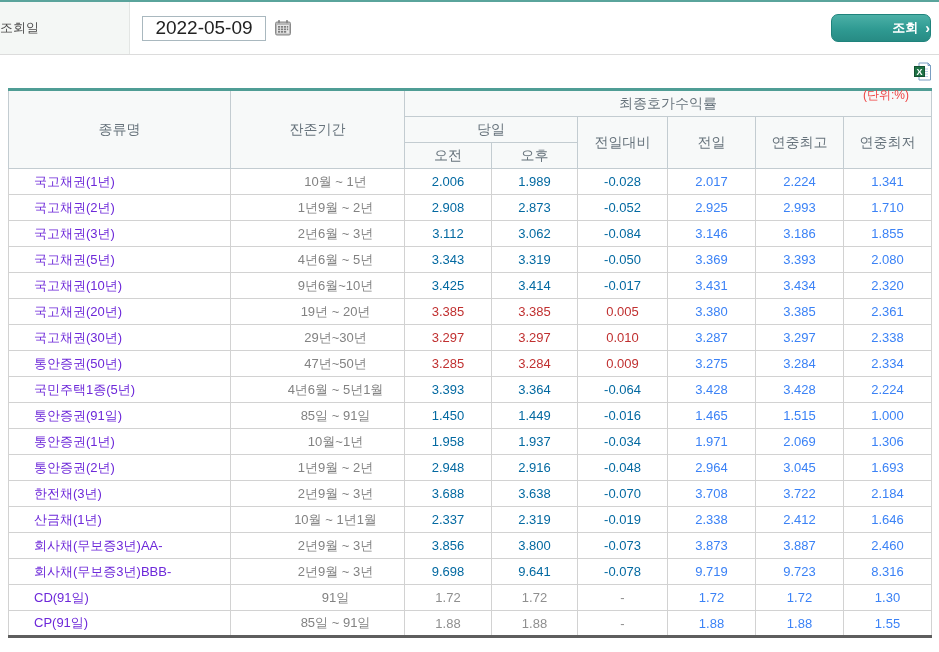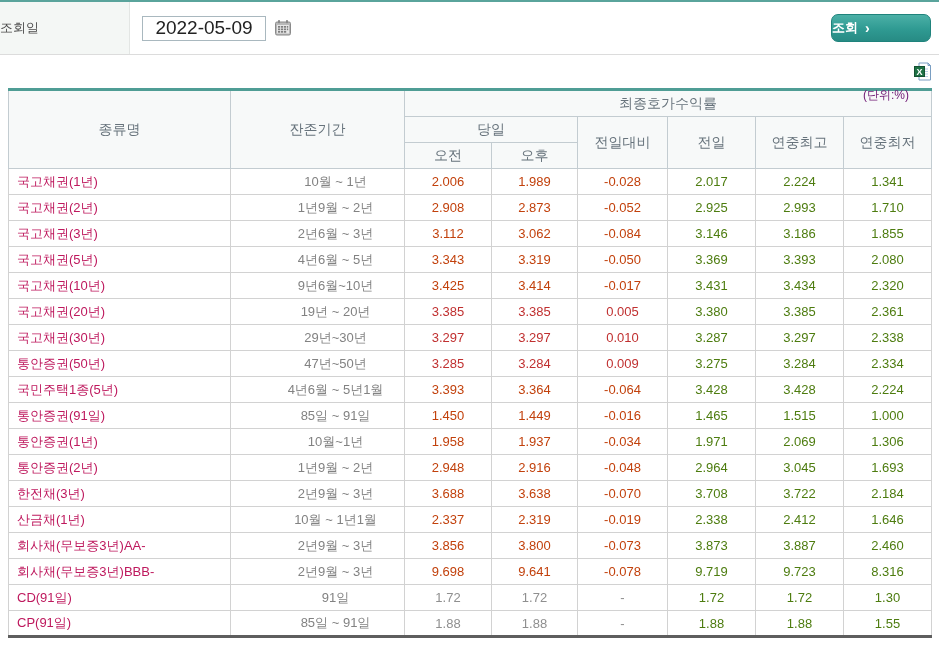--- a/index.html
+++ b/index.html
@@ -20,7 +20,7 @@
     border:1px solid #1f837c; border-radius:7px;
     background:linear-gradient(#4bb0a7 0%, #2f9a92 55%, #278b84 100%);
     color:#fff; font-size:13px; font-weight:bold; font-family:inherit; cursor:pointer;
-    display:flex; align-items:center; justify-content:flex-start; gap:7px; }
+    display:flex; align-items:center; justify-content:flex-end; gap:7px; }
   .search-btn .chev { font-size:14px; font-weight:bold; margin-top:-1px; }
 
   

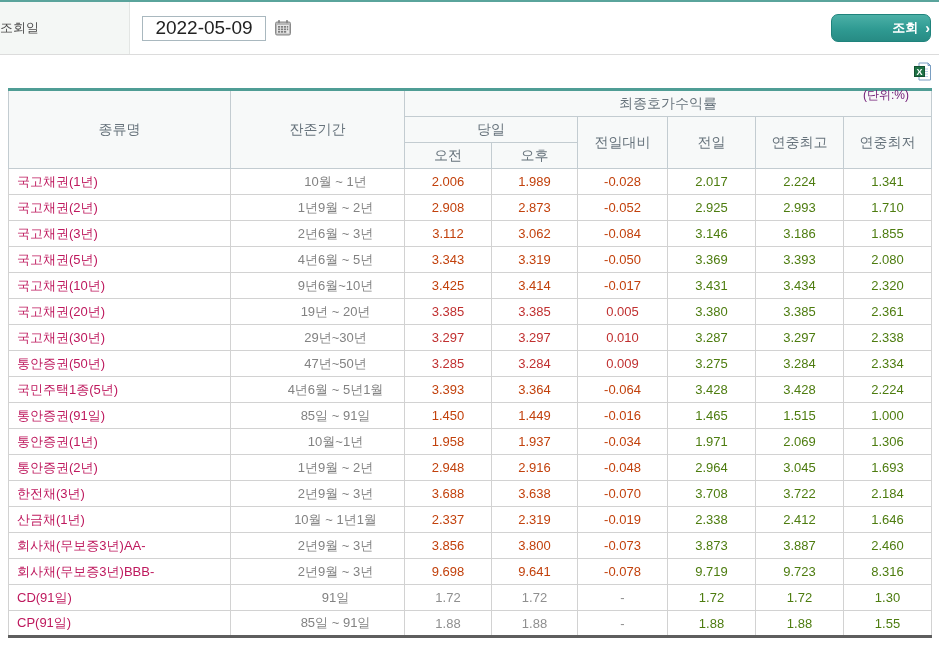--- a/index.html
+++ b/index.html
@@ -26,7 +26,7 @@
   
   .unit-row { height:33px; display:flex; align-items:center; justify-content:flex-end;
     gap:5px; padding-right:8px; }
-  .unit-text { font-size:12px; color:#701a75;margin-top:48px; }
+  .unit-text { font-size:12px; color:#ef4444;margin-top:48px; }
   .excel-icon { width:17px; height:19px; display:inline-block; }
 
   

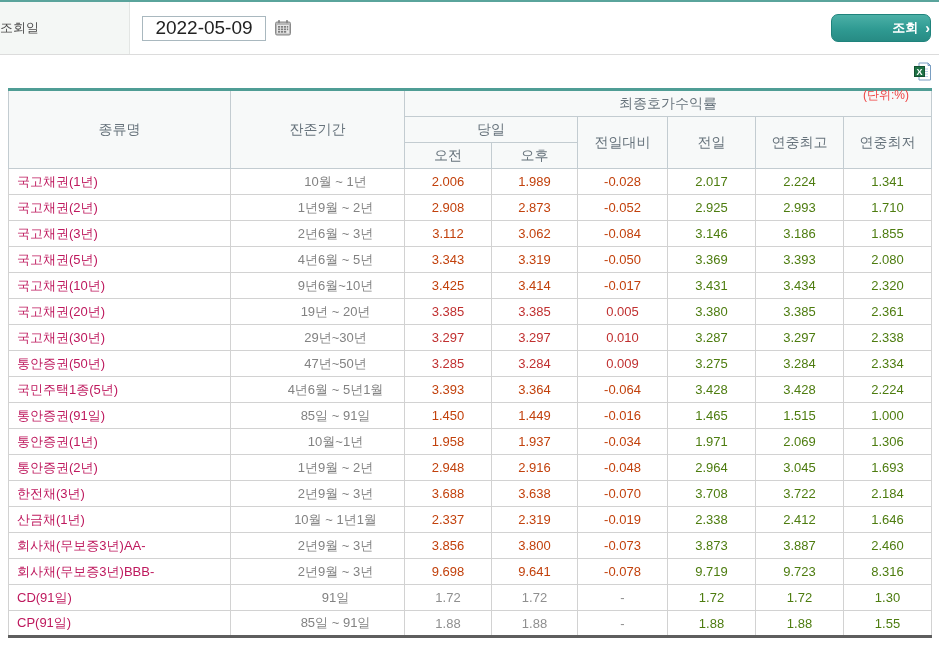--- a/index.html
+++ b/index.html
@@ -39,7 +39,7 @@
   th.col-name, th.col-period { height:79px;margin-left:25px; }
   td { border:1px solid #d2d2d2; height:26px; font-size:13px; text-align:center;
     background:#fff; overflow:hidden; white-space:nowrap; }
-  td.cell-name { text-align:left; padding-left:8px; color:#be185d; }
+  td.cell-name { text-align:left; padding-left:25px; color:#6d28d9; }
   td.cell-period { color:#828282;padding-left:36px; }
   td.c-down { color:#c2410c; }
   td.c-up { color:#c03030; }

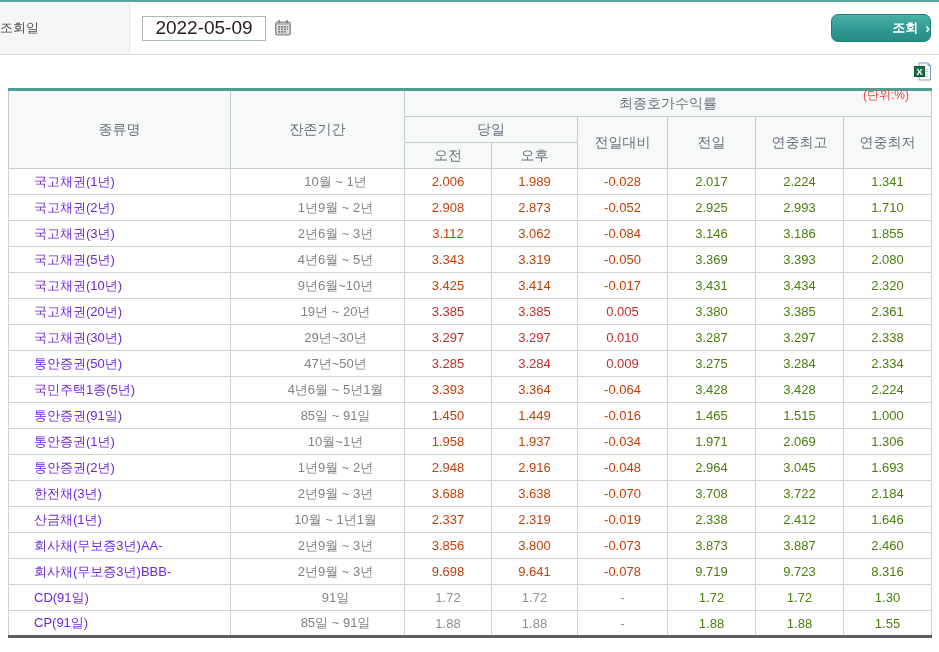--- a/index.html
+++ b/index.html
@@ -41,7 +41,7 @@
     background:#fff; overflow:hidden; white-space:nowrap; }
   td.cell-name { text-align:left; padding-left:25px; color:#6d28d9; }
   td.cell-period { color:#828282;padding-left:36px; }
-  td.c-down { color:#c2410c; }
+  td.c-down { color:#0369a1; }
   td.c-up { color:#c03030; }
   td.c-flat { color:#8f8f8f; }
   td.cell-gray { color:#4d7c0f; }

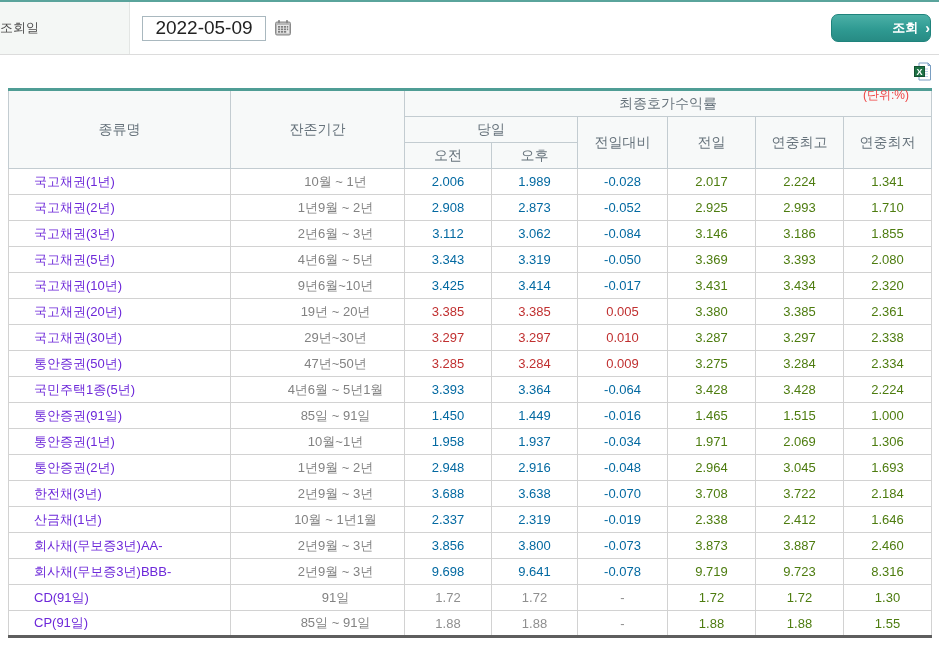--- a/index.html
+++ b/index.html
@@ -44,7 +44,7 @@
   td.c-down { color:#0369a1; }
   td.c-up { color:#c03030; }
   td.c-flat { color:#8f8f8f; }
-  td.cell-gray { color:#4d7c0f; }
+  td.cell-gray { color:#3b82f6; }
 </style>
 </head>
 <body>

